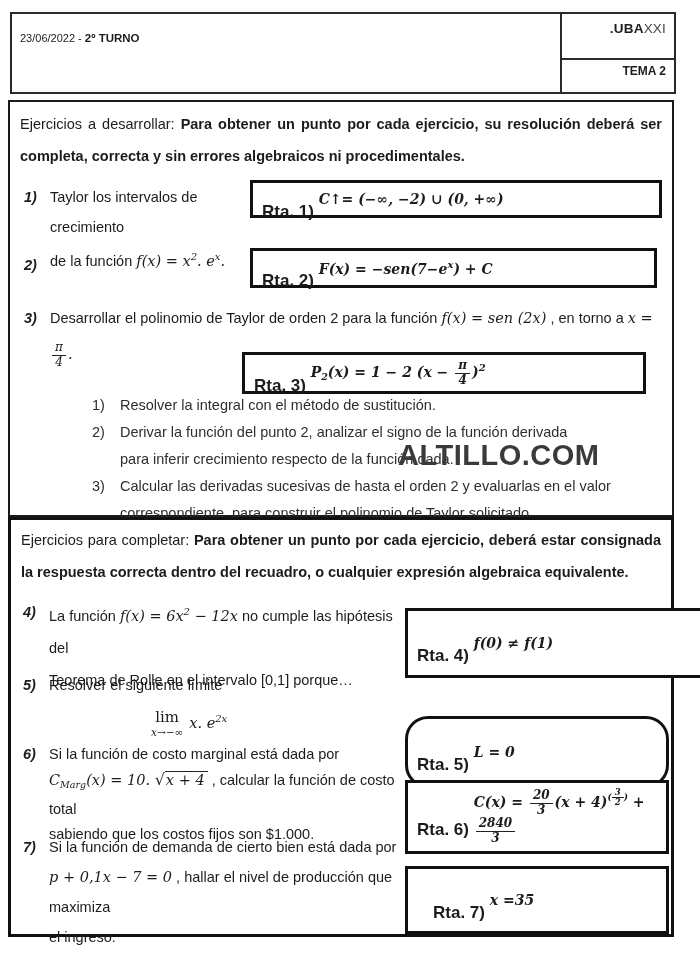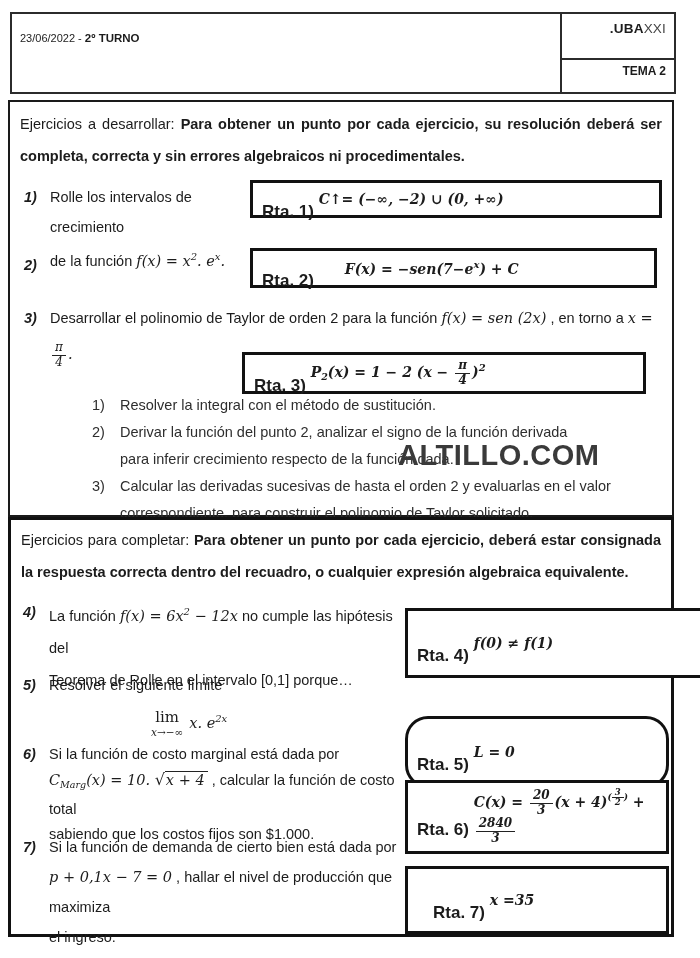--- a/index.html
+++ b/index.html
@@ -99,7 +99,7 @@
     <div class="ex" style="left:14px; top:80px; width:230px;">
       <div class="exrow">
         <span class="exnum">1)</span>
-        <span>Rolle los intervalos de crecimiento</span>
+        <span>Taylor los intervalos de crecimiento</span>
       </div>
       <div class="l2">
         <span>de la función </span><span class="math"><span>f(x) = x</span><sup>2</sup><span>. e</span><sup>x</sup><span>.</span></span>

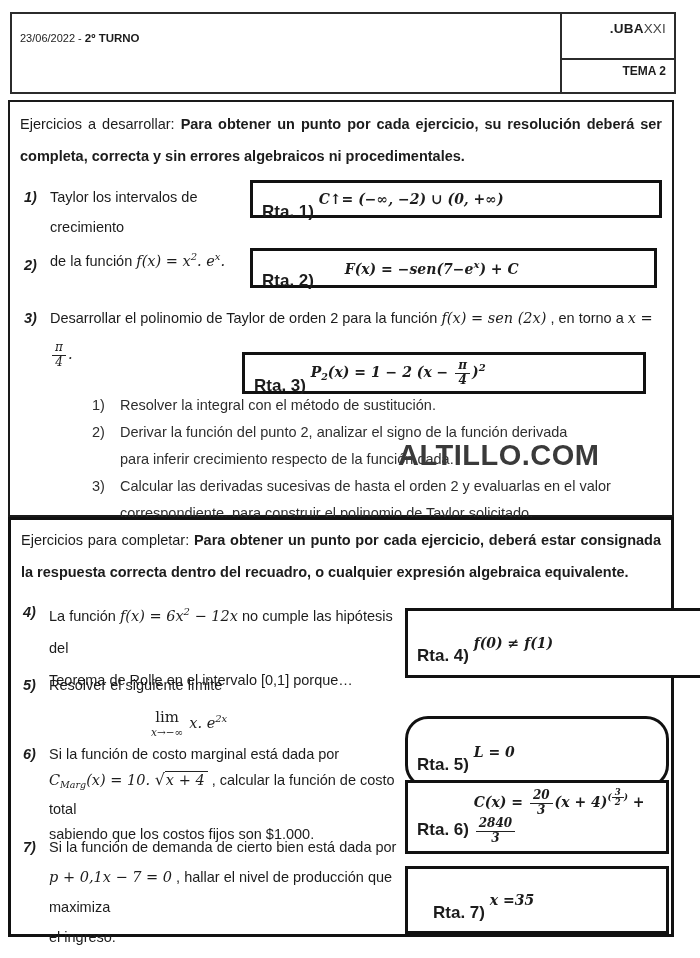--- a/index.html
+++ b/index.html
@@ -117,7 +117,7 @@
       </div>
     </div>
 
-    <div class="ansbox" style="left:240px; top:146px; width:407px; height:40px;gap:26px;">
+    <div class="ansbox" style="left:240px; top:146px; width:407px; height:40px;">
       <span class="rl">Rta. 2) </span>
         <span class="mathb"><span>F(x) = −sen(7−e</span><sup>x</sup><span>) + C</span></span>
     </div>

